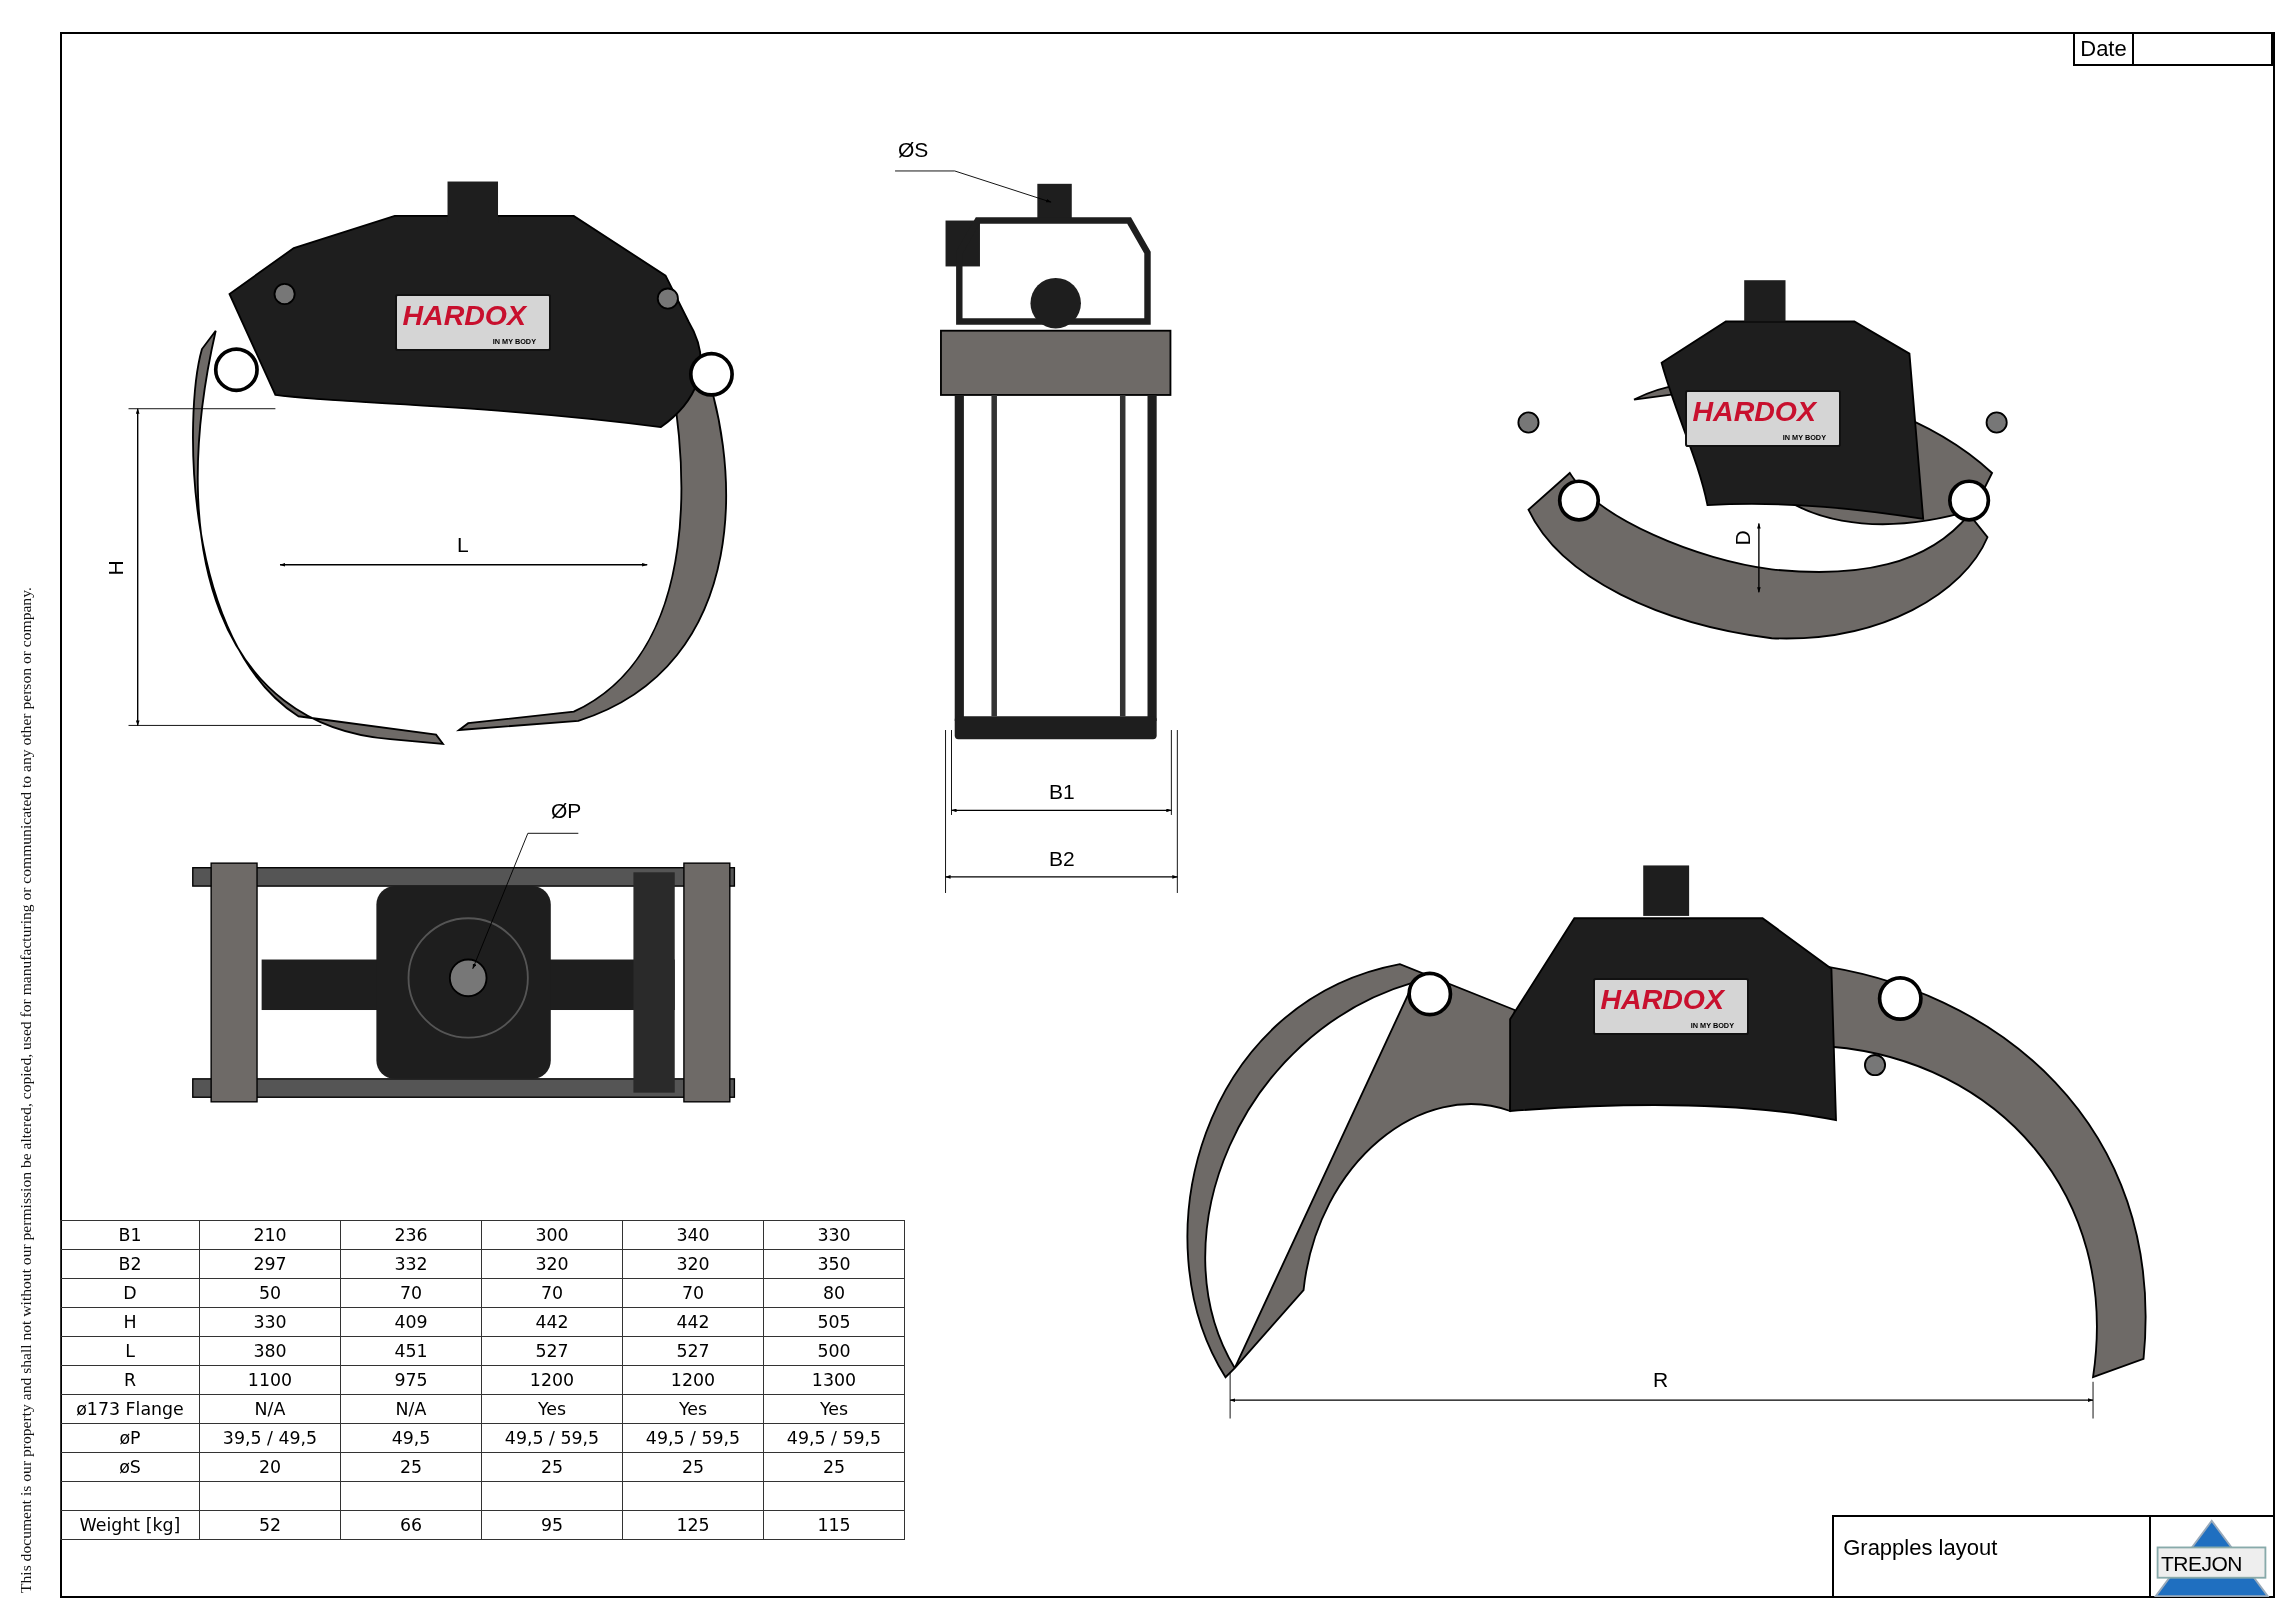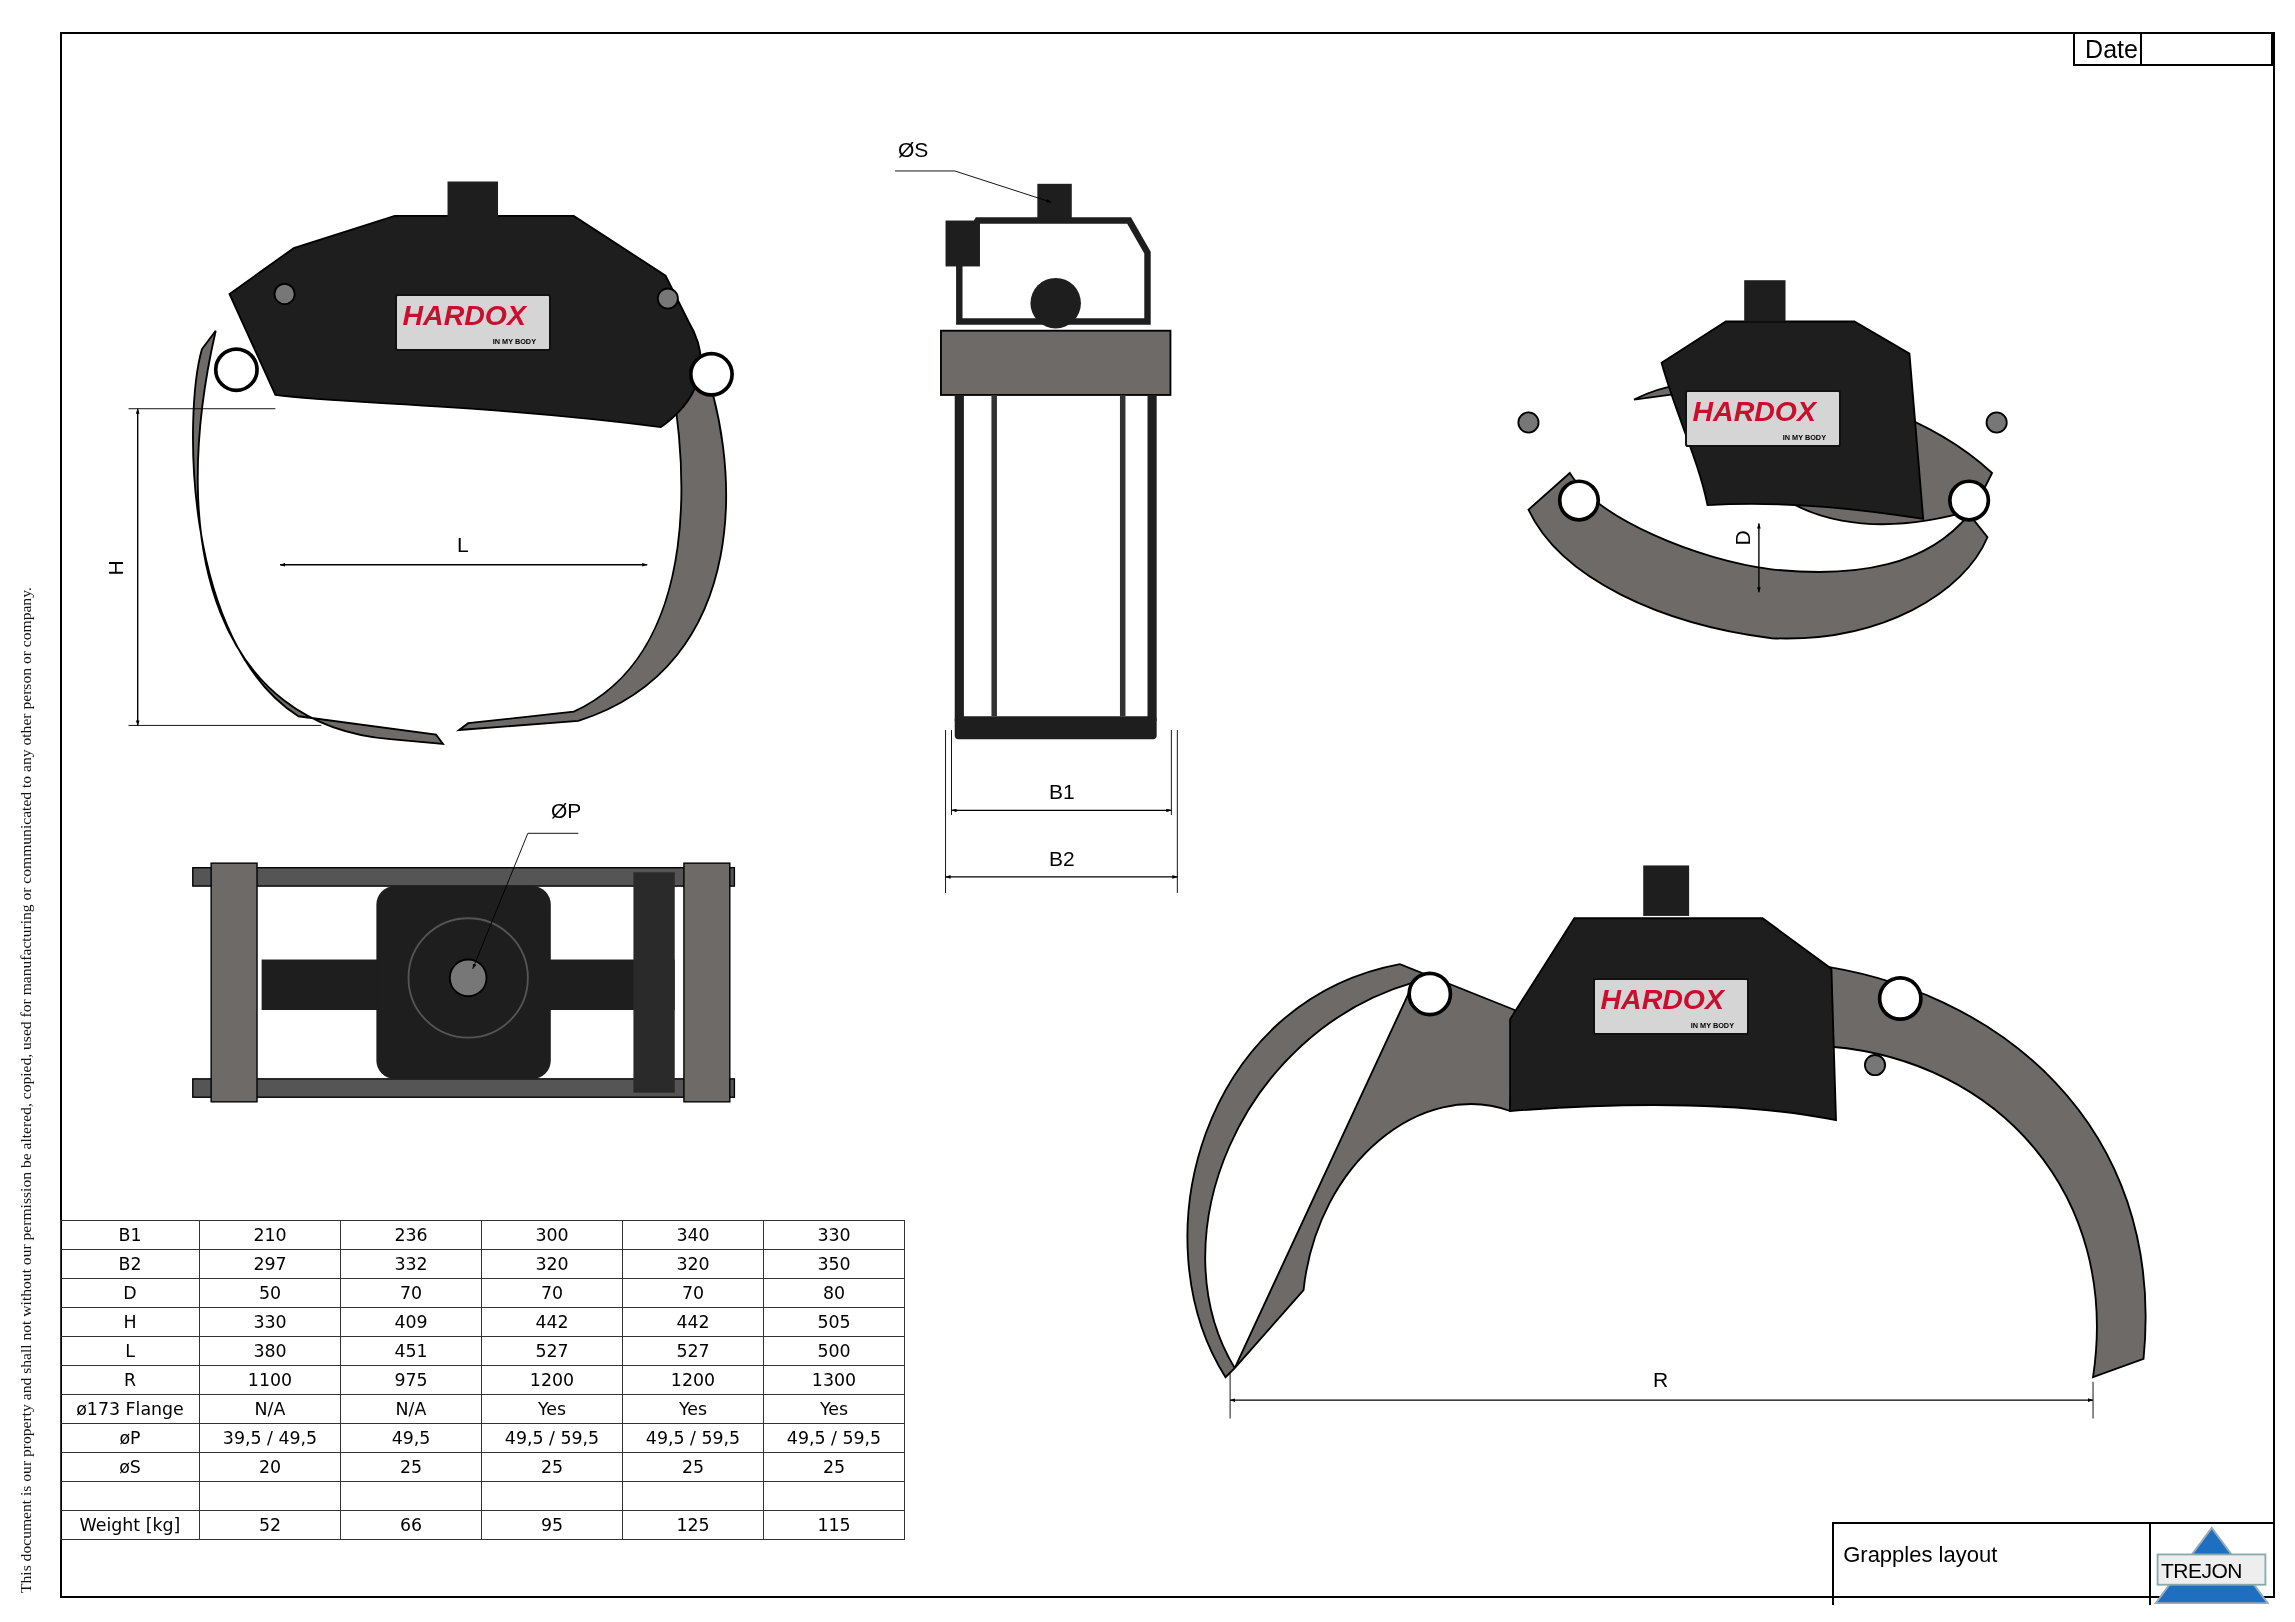--- a/index.html
+++ b/index.html
@@ -7,7 +7,7 @@
   .sheet{position:absolute;left:60px;top:32px;width:2215px;height:1566px;border:2.8px solid #000;box-sizing:border-box;}
   .side-note{position:absolute;left:17.4px;top:1593px;transform-origin:0 0;transform:rotate(-90deg);font-family:"Liberation Serif",serif;font-size:15.6px;white-space:nowrap;color:#111;}
   .date-box{position:absolute;left:2073px;top:32px;width:200px;height:34px;border:2.3px solid #000;box-sizing:border-box;display:flex;}
-  .date-label{width:57px;border-right:2.3px solid #000;font-size:25px;display:flex;align-items:center;justify-content:center;padding-left:8px;}
+  .date-label{width:57px;border-right:2.3px solid #000;font-size:22px;display:flex;align-items:center;justify-content:center;}
   .date-value{flex:1;}
   .title-block{position:absolute;left:1832px;top:1515px;width:441px;height:83px;border-top:2.3px solid #000;border-left:2.3px solid #000;box-sizing:border-box;display:flex;margin-top:7px;}
   .title-text{flex:1;font-size:22px;padding:18.4px 0 0 9.2px;}

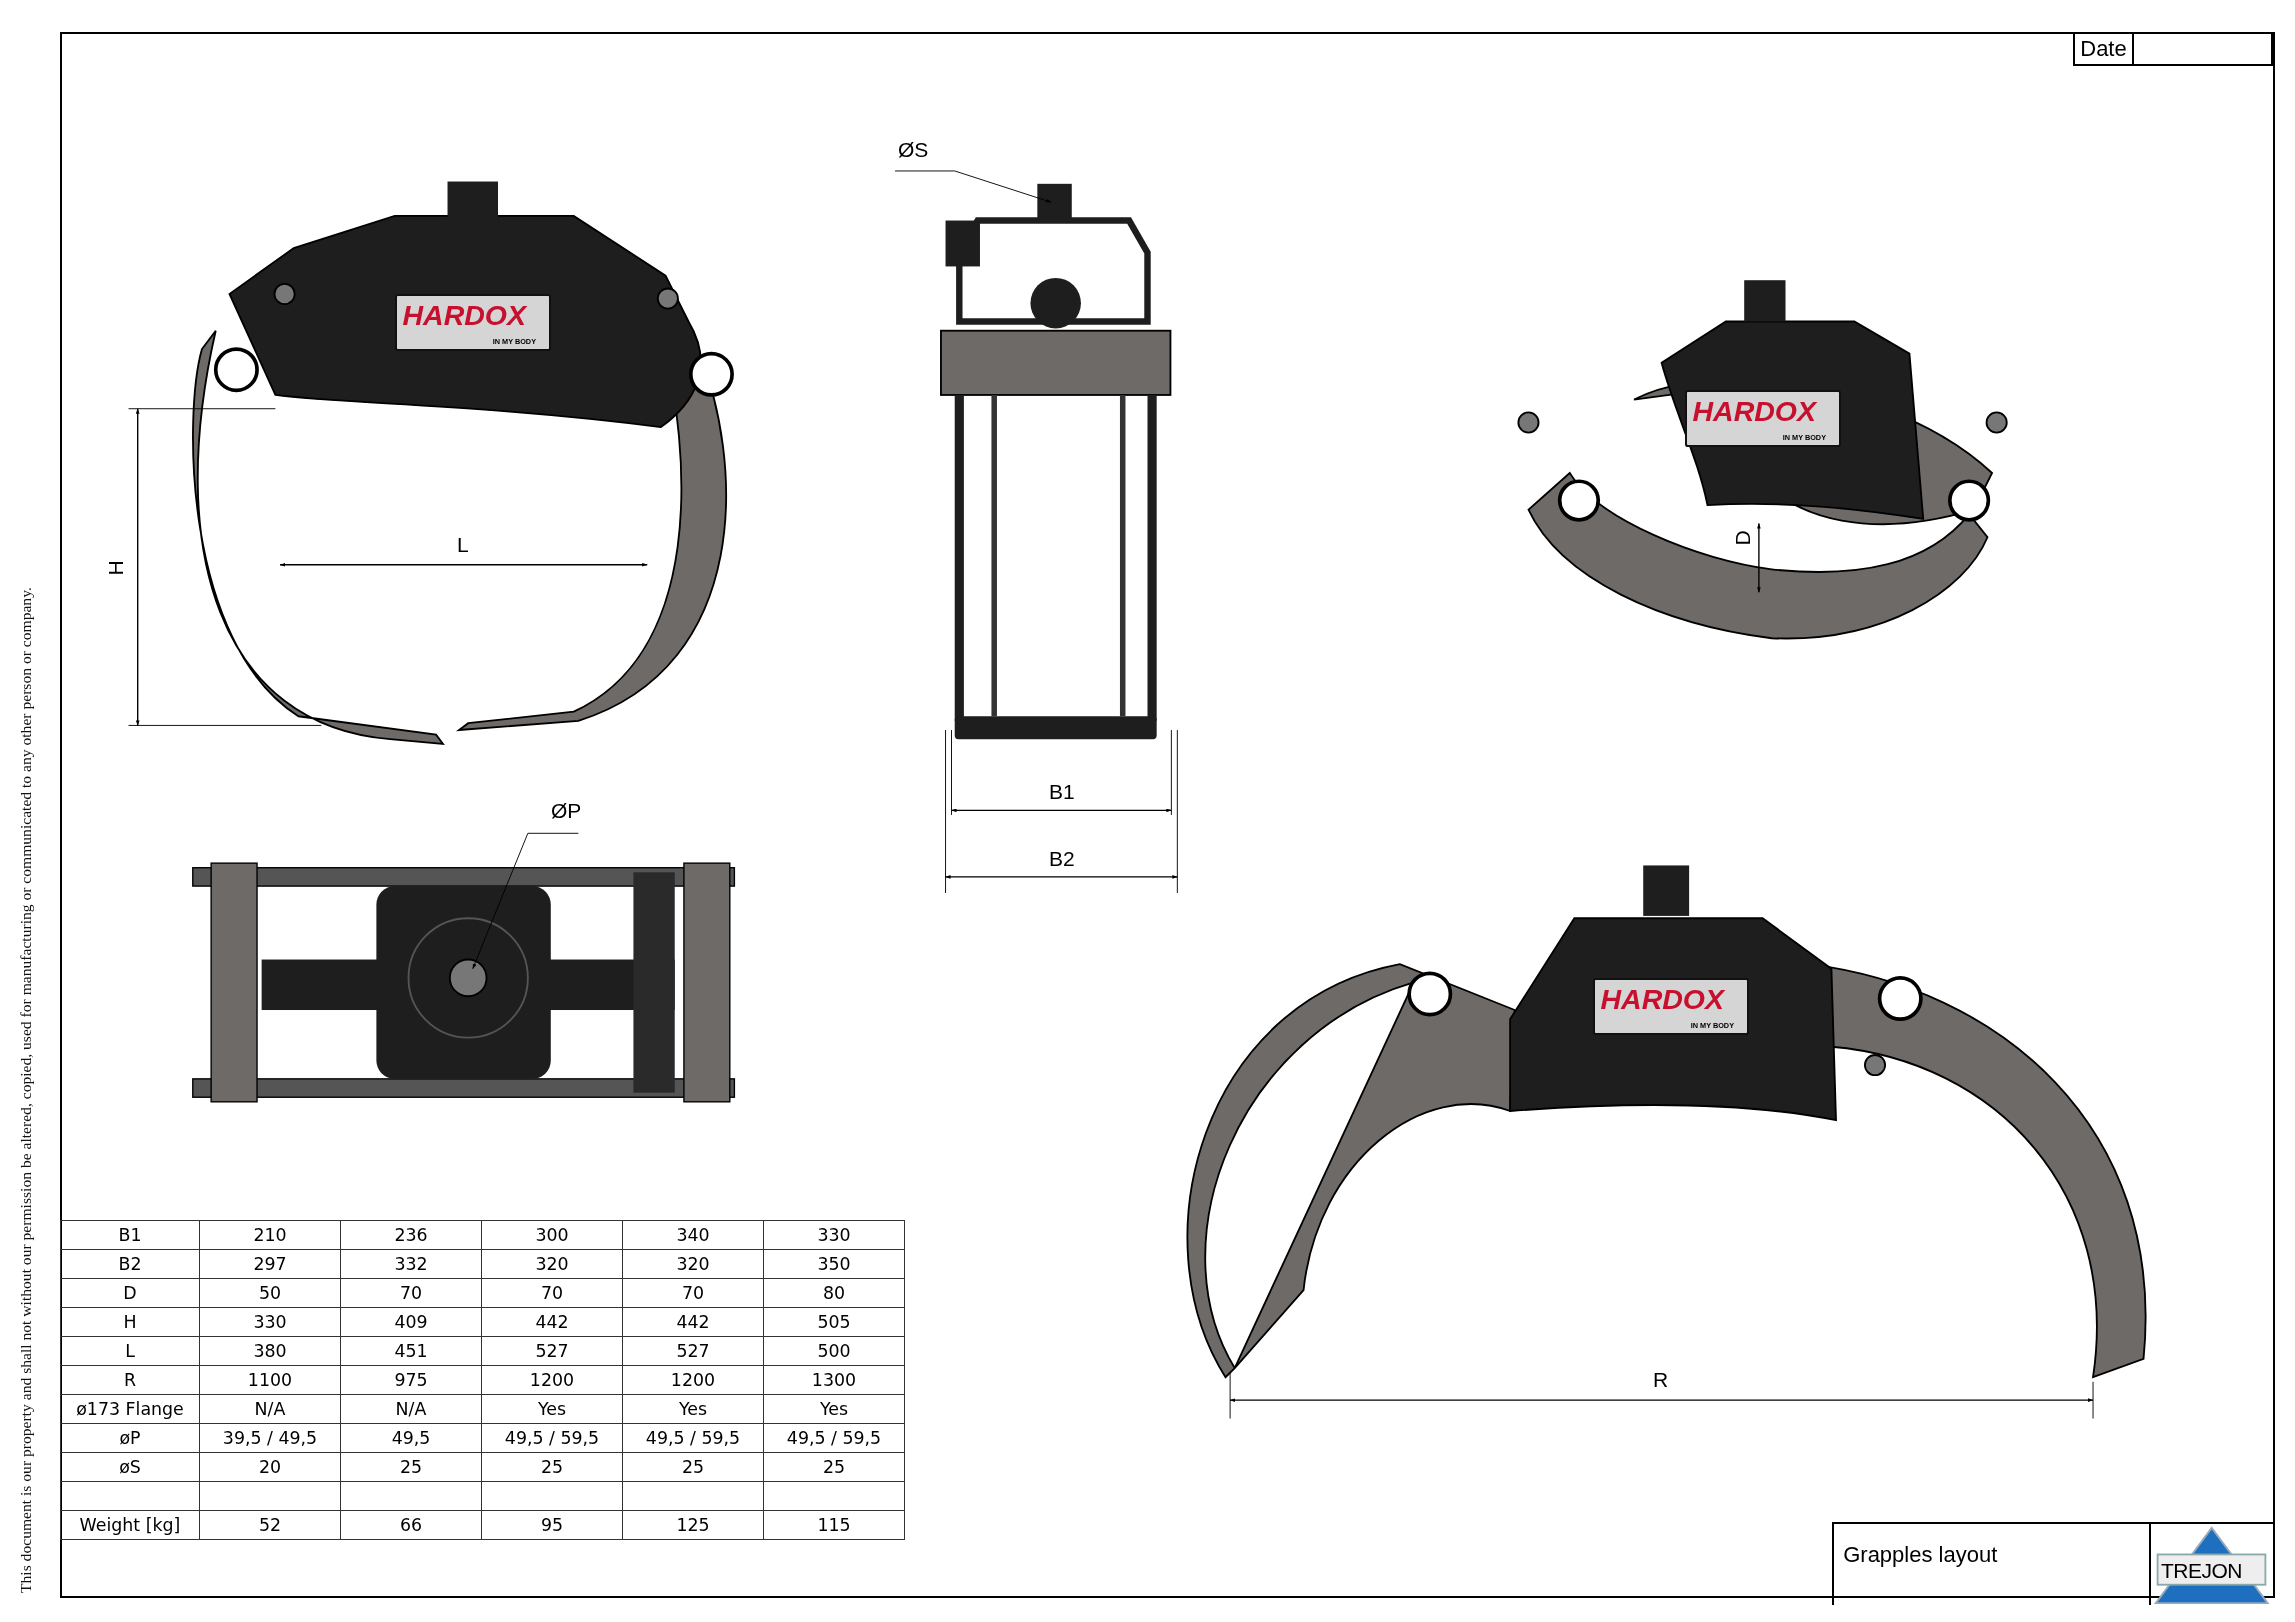--- a/index.html
+++ b/index.html
@@ -9,7 +9,7 @@
   .date-box{position:absolute;left:2073px;top:32px;width:200px;height:34px;border:2.3px solid #000;box-sizing:border-box;display:flex;}
   .date-label{width:57px;border-right:2.3px solid #000;font-size:22px;display:flex;align-items:center;justify-content:center;}
   .date-value{flex:1;}
-  .title-block{position:absolute;left:1832px;top:1515px;width:441px;height:83px;border-top:2.3px solid #000;border-left:2.3px solid #000;box-sizing:border-box;display:flex;margin-top:7px;}
+  .title-block{position:absolute;left:1832px;top:1515px;width:441px;height:83px;border-top:2.3px solid #000;border-left:2.3px solid #000;box-sizing:border-box;display:flex;}
   .title-text{flex:1;font-size:22px;padding:18.4px 0 0 9.2px;}
   .logo-cell{width:122px;border-left:2.3px solid #000;position:relative;}
   .dims{position:absolute;left:60px;top:1220px;border-collapse:collapse;font-family:"DejaVu Sans",sans-serif;font-size:17.4px;}

